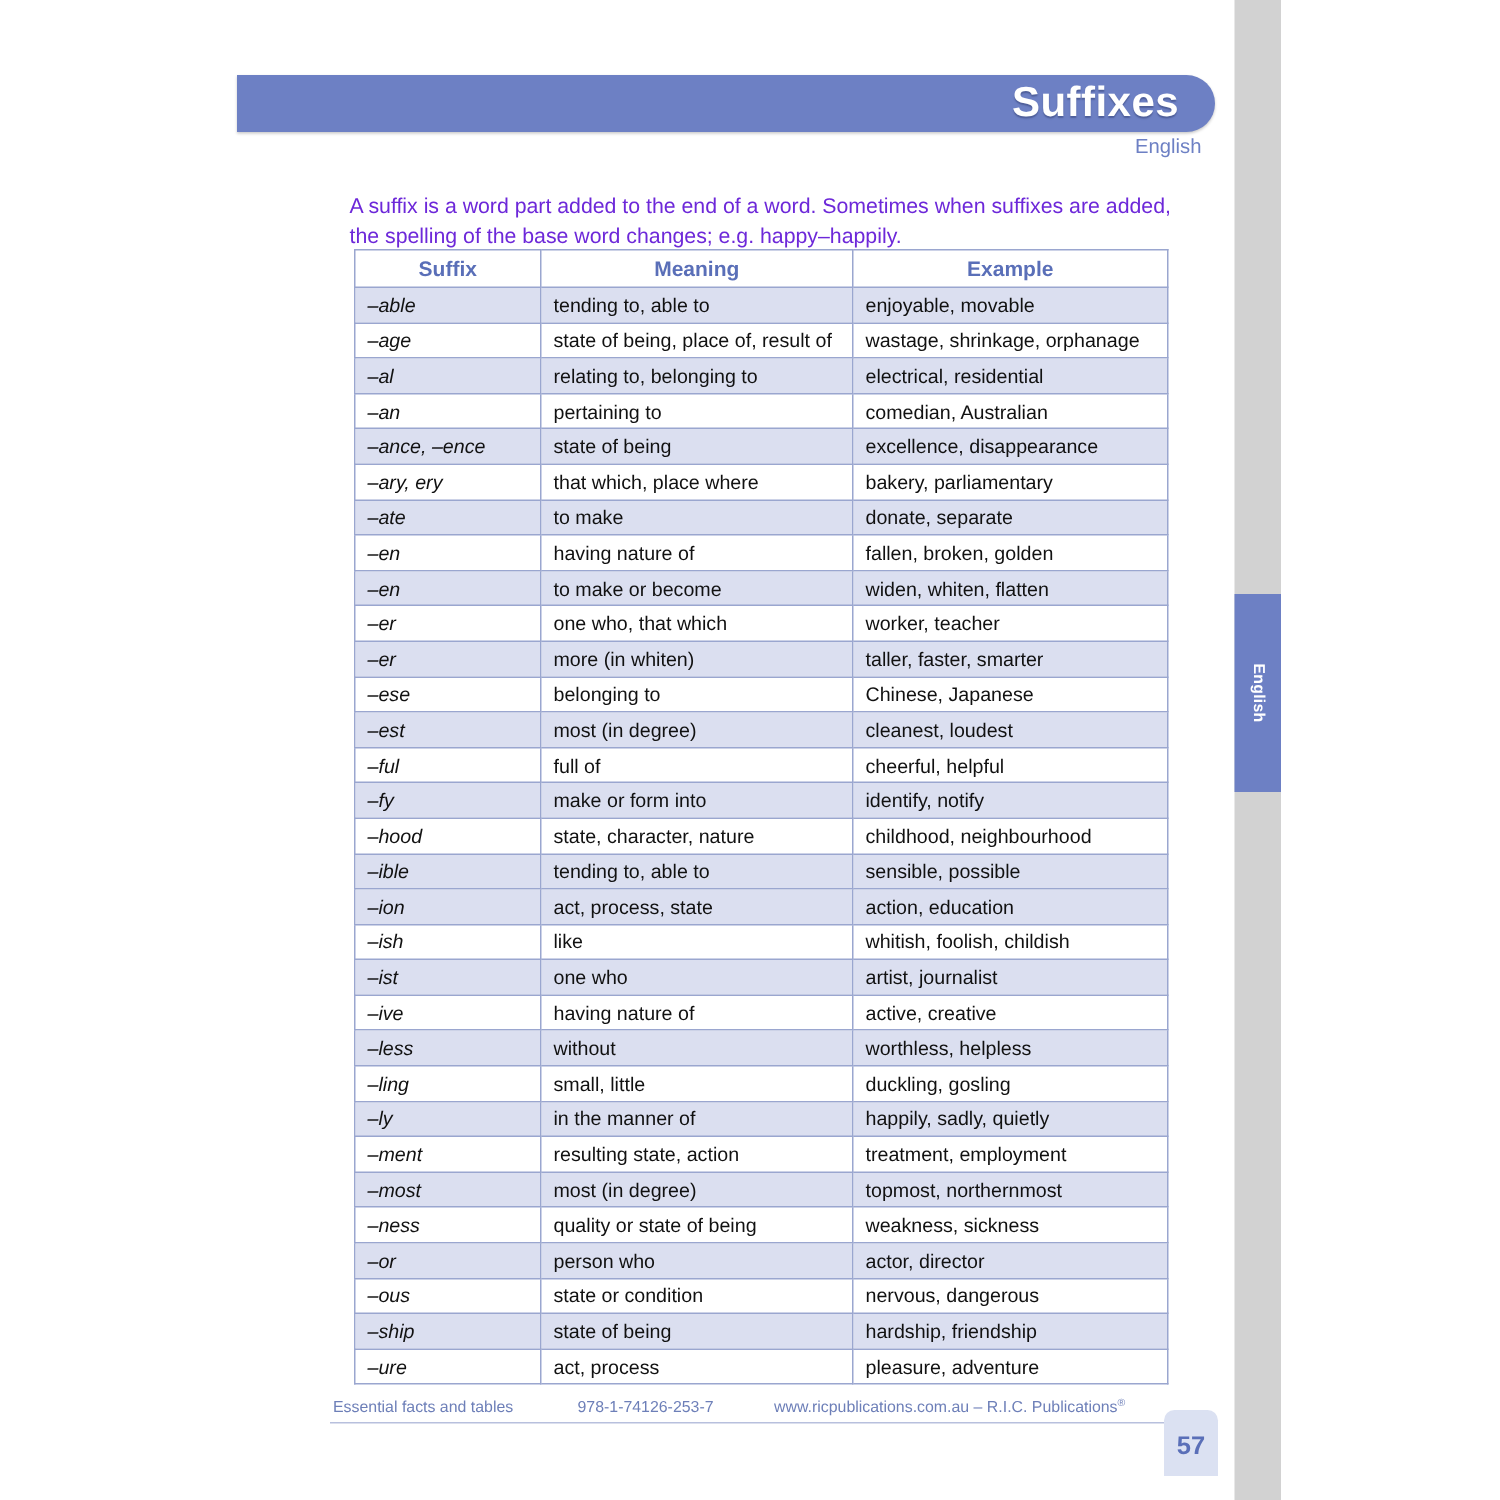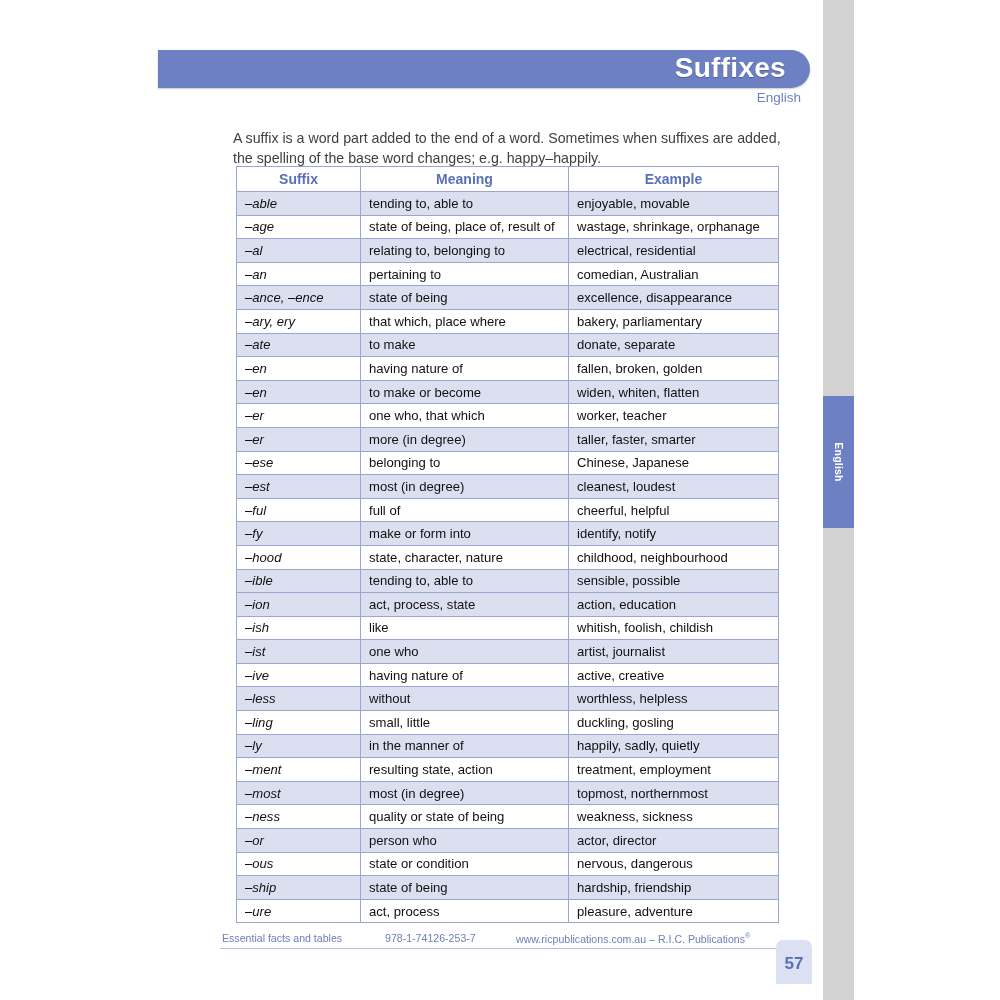--- a/index.html
+++ b/index.html
@@ -79,7 +79,7 @@
     left: 233px;
     top: 115px;
     width: 556px;
-    color: #404040;
+    color: #6d28d9;
     font-size: 14.2px;
     line-height: 19.5px;
   }

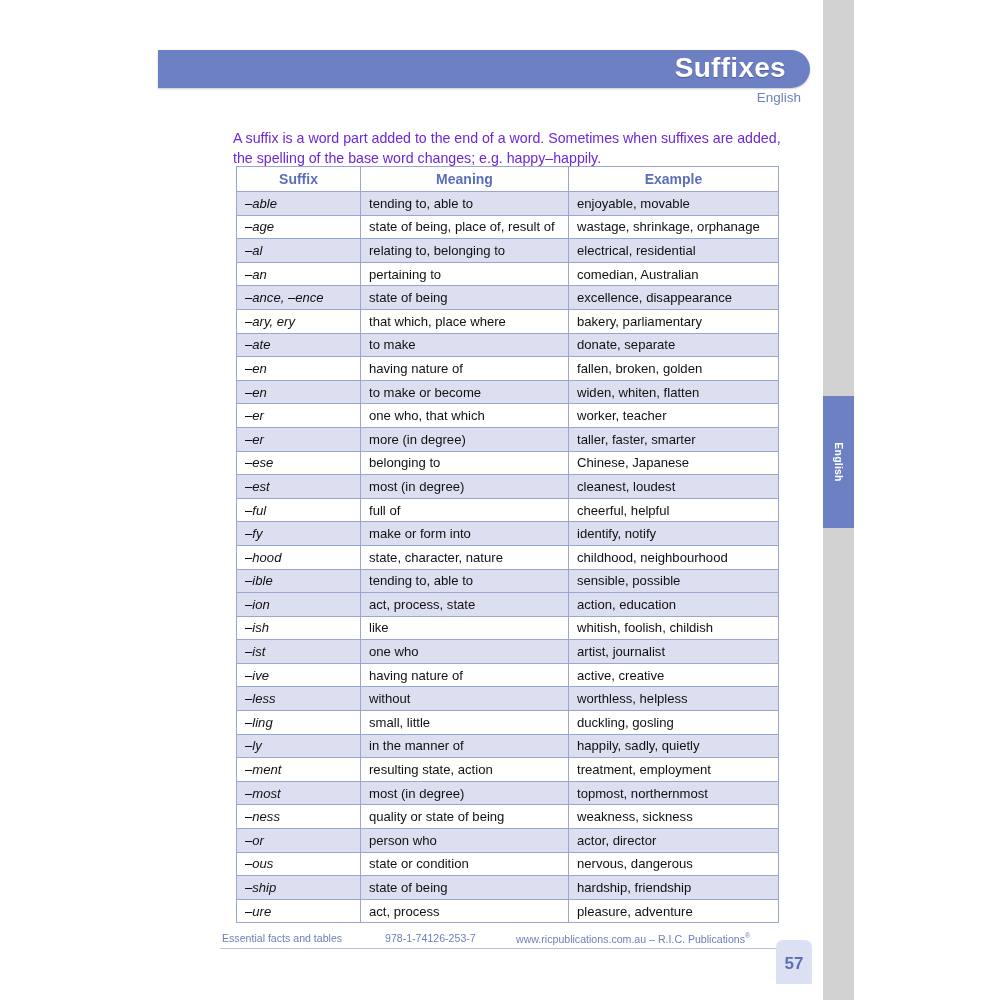--- a/index.html
+++ b/index.html
@@ -273,7 +273,7 @@
           </tr>
           <tr class="shaded">
             <td class="cell-suffix">–er</td>
-            <td class="cell-meaning">more (in degree)</td>
+            <td class="cell-meaning">more (in whiten)</td>
             <td class="cell-example">taller, faster, smarter</td>
           </tr>
           <tr class="plain">

